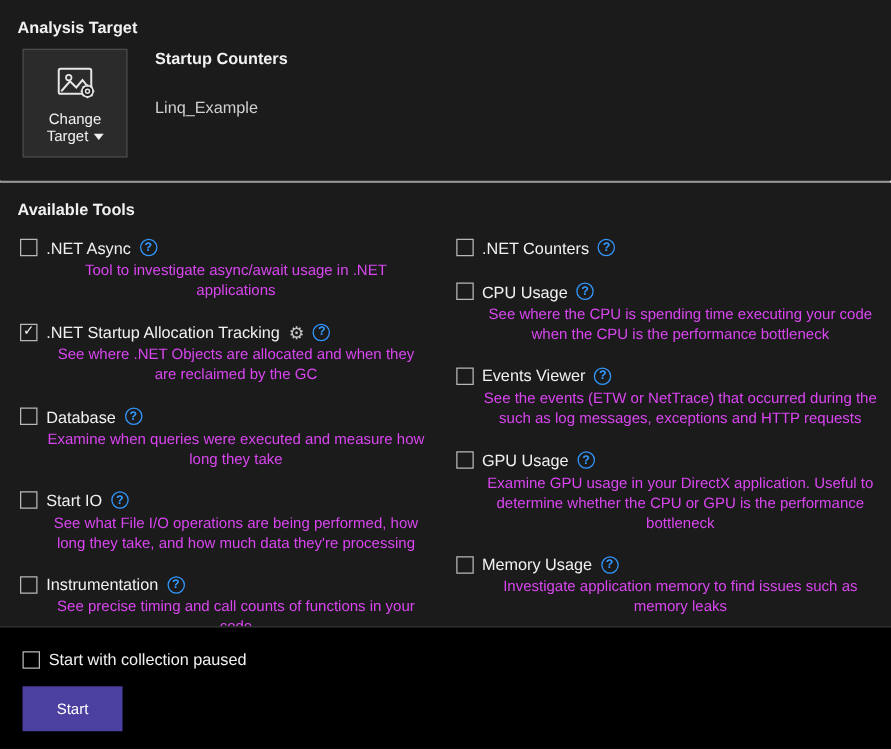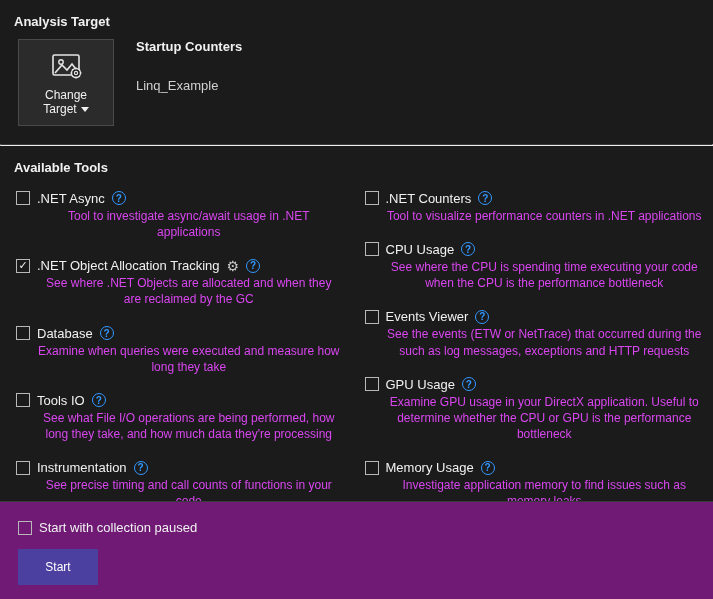--- a/index.html
+++ b/index.html
@@ -22,7 +22,7 @@
     padding: 0 0 18px 18px;
   }
   .change-target {
-    width: 96px;
+    width: 84px;
     border: 1px solid #4a4a4c;
     background: #2b2b2c;
     display: flex;

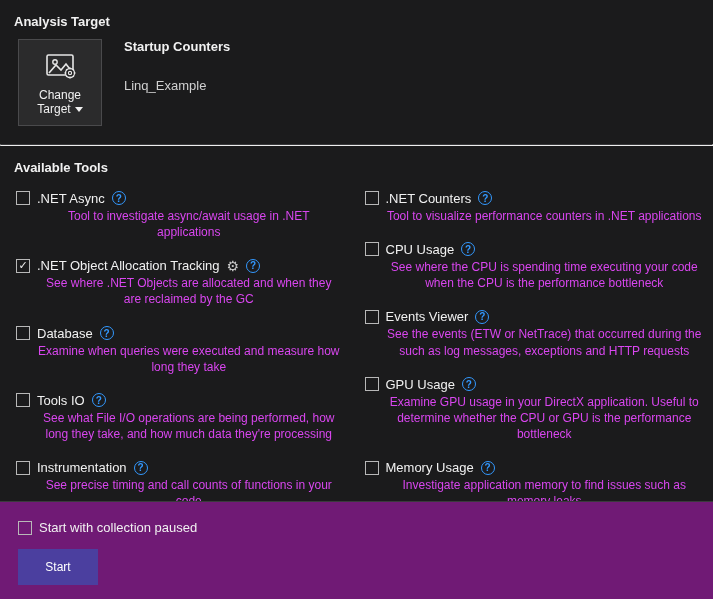--- a/index.html
+++ b/index.html
@@ -201,7 +201,6 @@
           <span class="tool-name">.NET Counters</span>
           <span class="info-icon">?</span>
         </div>
-        <div class="tool-desc">Tool to visualize performance counters in .NET applications</div>
       </div>
       <div class="tool">
         <div class="tool-head">

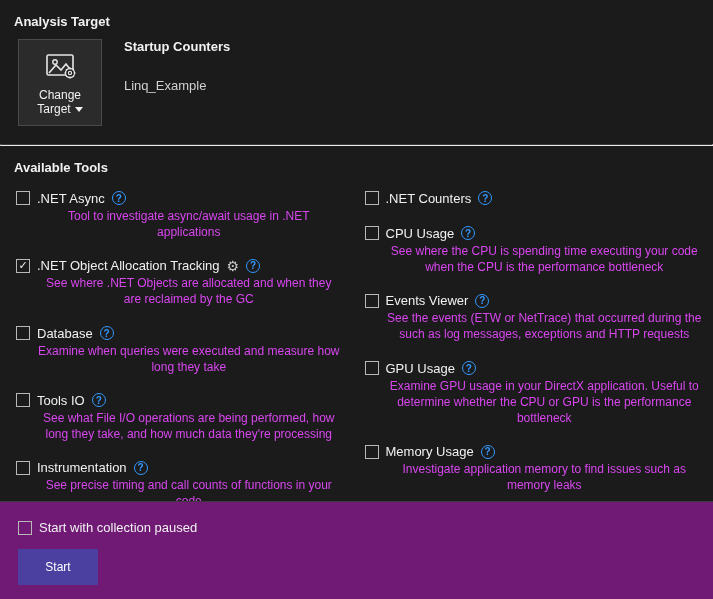--- a/index.html
+++ b/index.html
@@ -163,7 +163,7 @@
       <div class="tool">
         <div class="tool-head">
           <span class="cb checked"></span>
-          <span class="tool-name">.NET Object Allocation Tracking</span>
+          <span class="tool-name">.NET Startup Allocation Tracking</span>
           <span class="gear-icon">⚙</span>
           <span class="info-icon">?</span>
         </div>

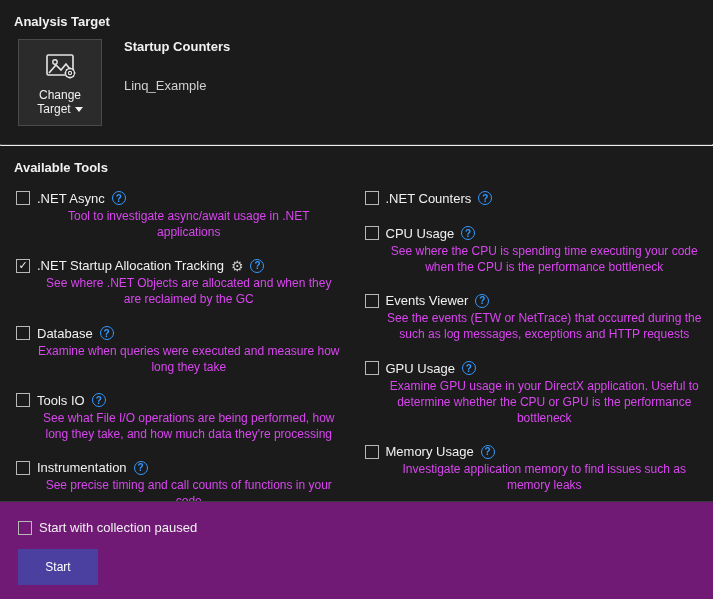--- a/index.html
+++ b/index.html
@@ -180,7 +180,7 @@
       <div class="tool">
         <div class="tool-head">
           <span class="cb"></span>
-          <span class="tool-name">Tools IO</span>
+          <span class="tool-name">Start IO</span>
           <span class="info-icon">?</span>
         </div>
         <div class="tool-desc">See what File I/O operations are being performed, how long they take, and how much data they're processing</div>

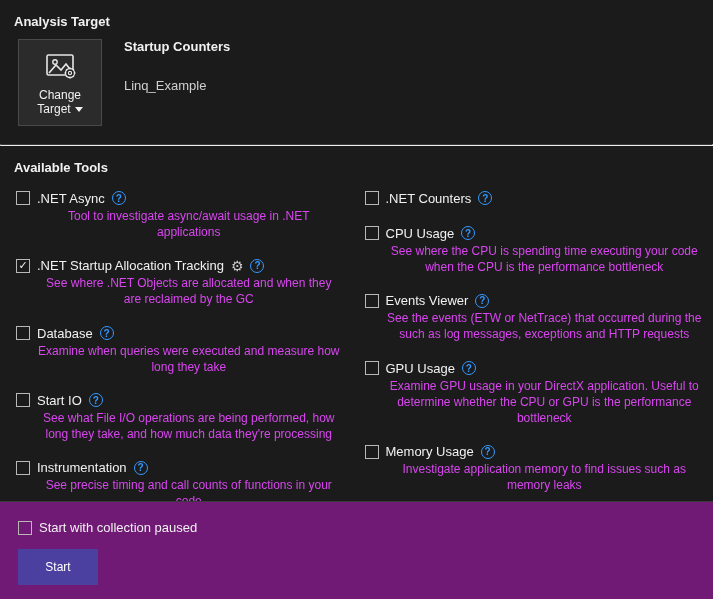--- a/index.html
+++ b/index.html
@@ -91,7 +91,7 @@
     left:0; right:0; bottom:0;
     padding: 18px 0 14px 18px;
     border-top:1px solid #3a3a3c;
-    background:#701a75;
+    background:#000000;
   }
   .bottom-check {
     display:flex; align-items:center; gap:7px;

